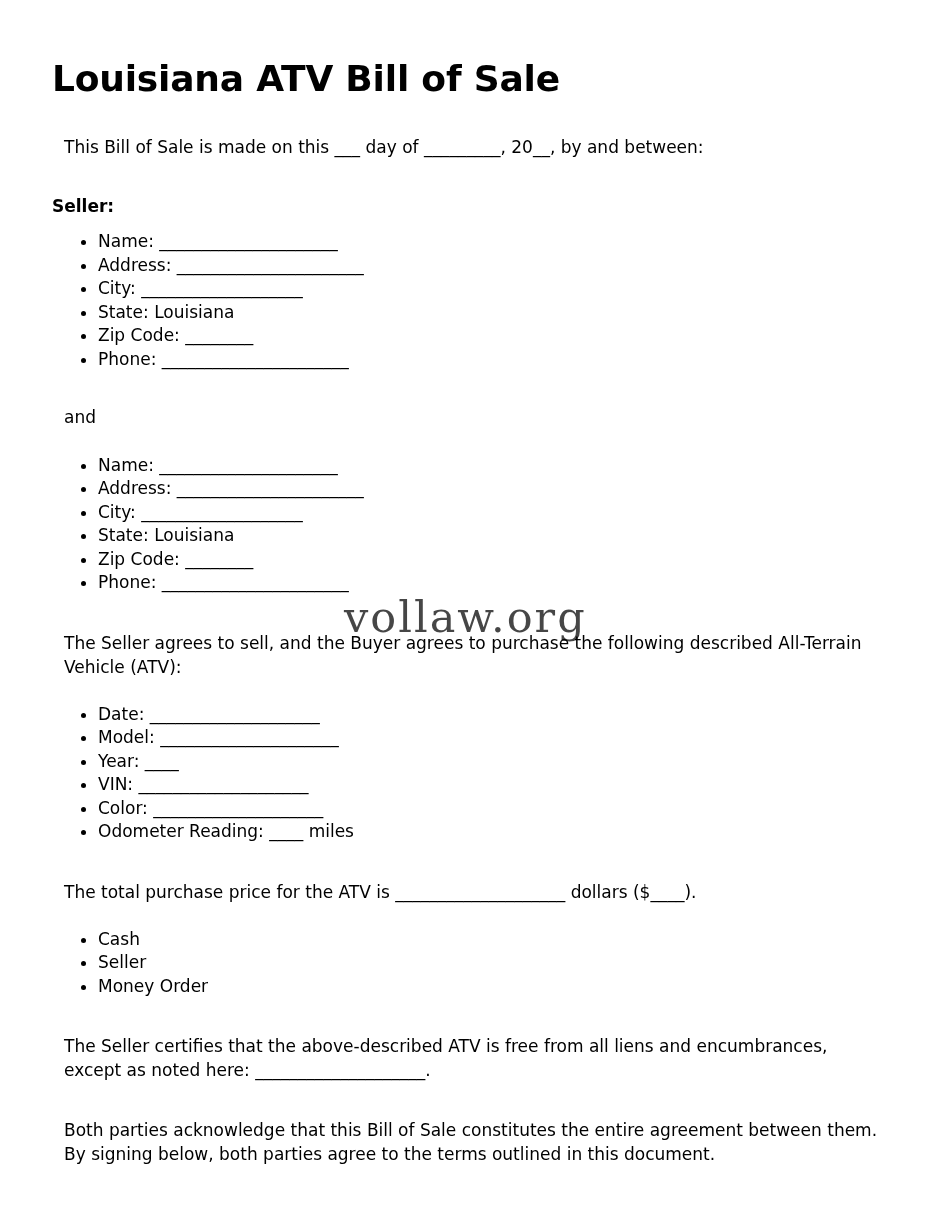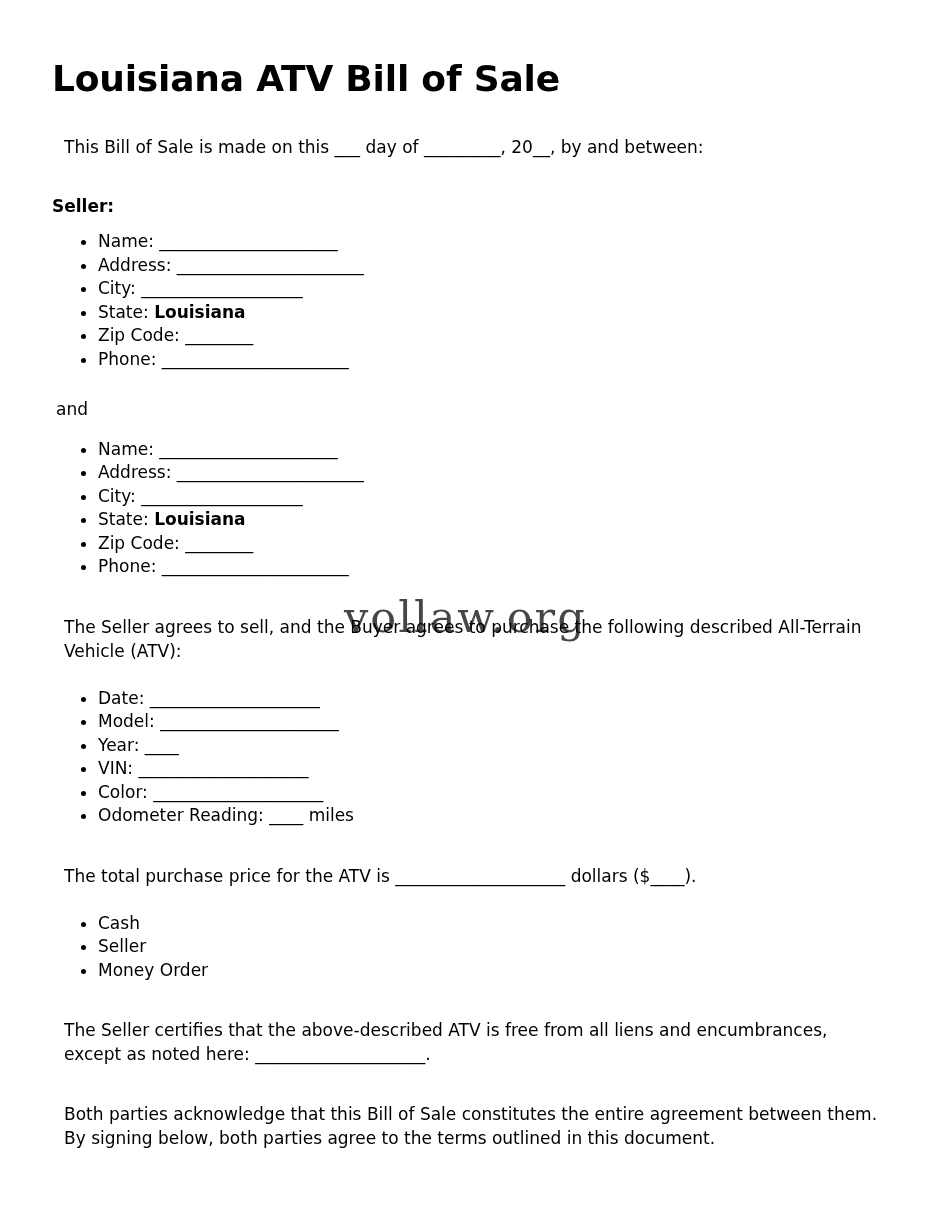--- a/index.html
+++ b/index.html
@@ -104,7 +104,7 @@
   }
 
   .bold-val {
-    font-weight: bold;
+    font-weight: normal;
   }
 </style>
 </head>

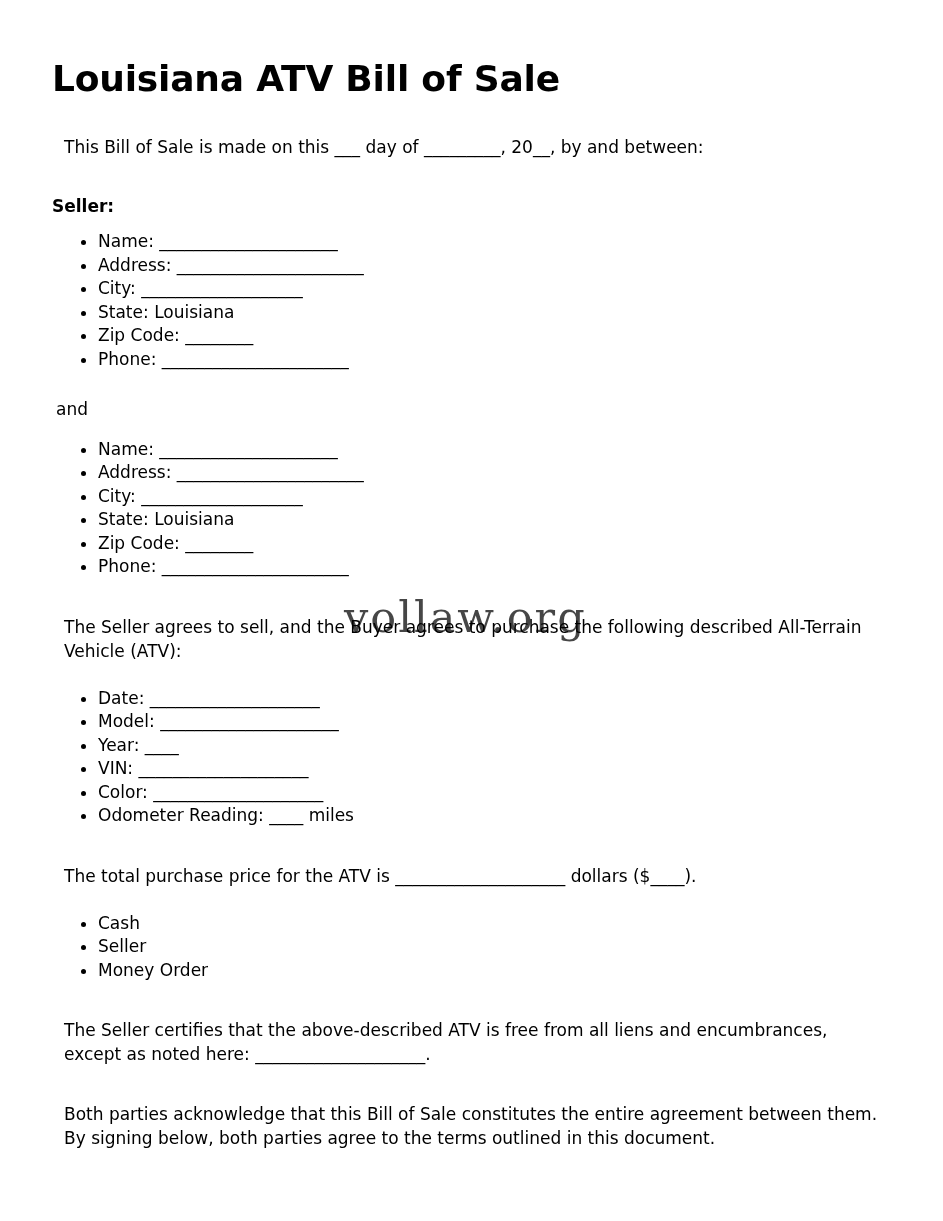--- a/index.html
+++ b/index.html
@@ -67,7 +67,7 @@
     line-height: 1.4;
   }
   .plain-line {
-    margin: 4px;
+    margin: 12px;
     padding-top: 23px;
     font-size: 17px;
     line-height: 1.4;

